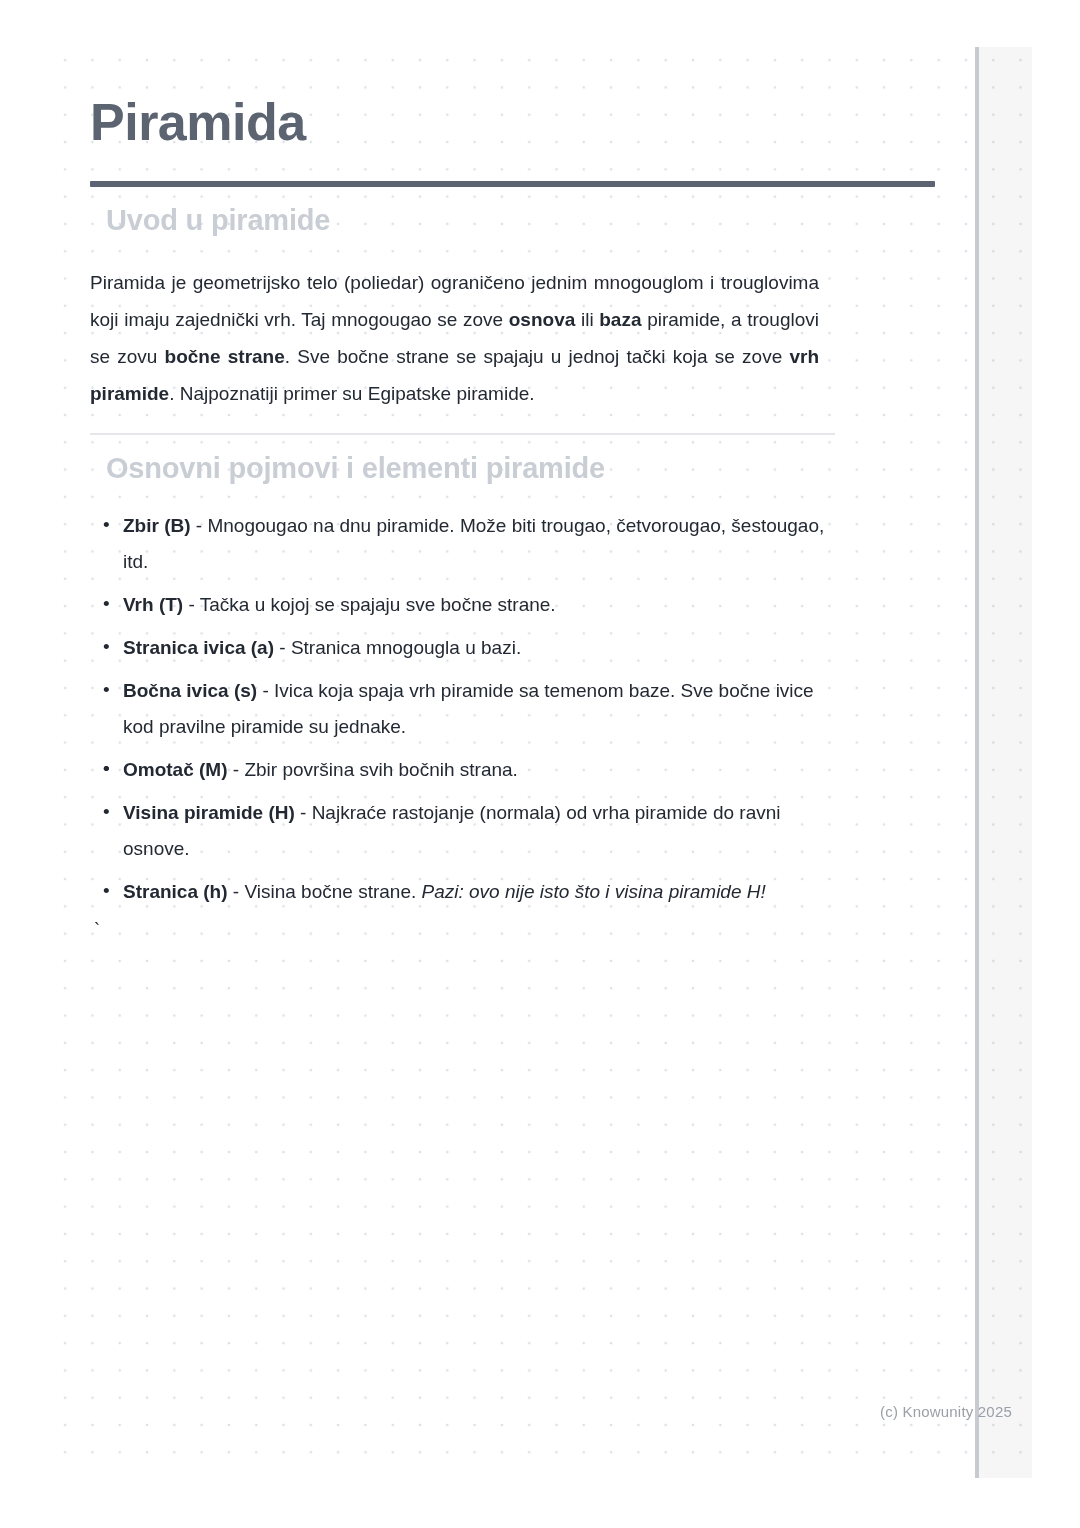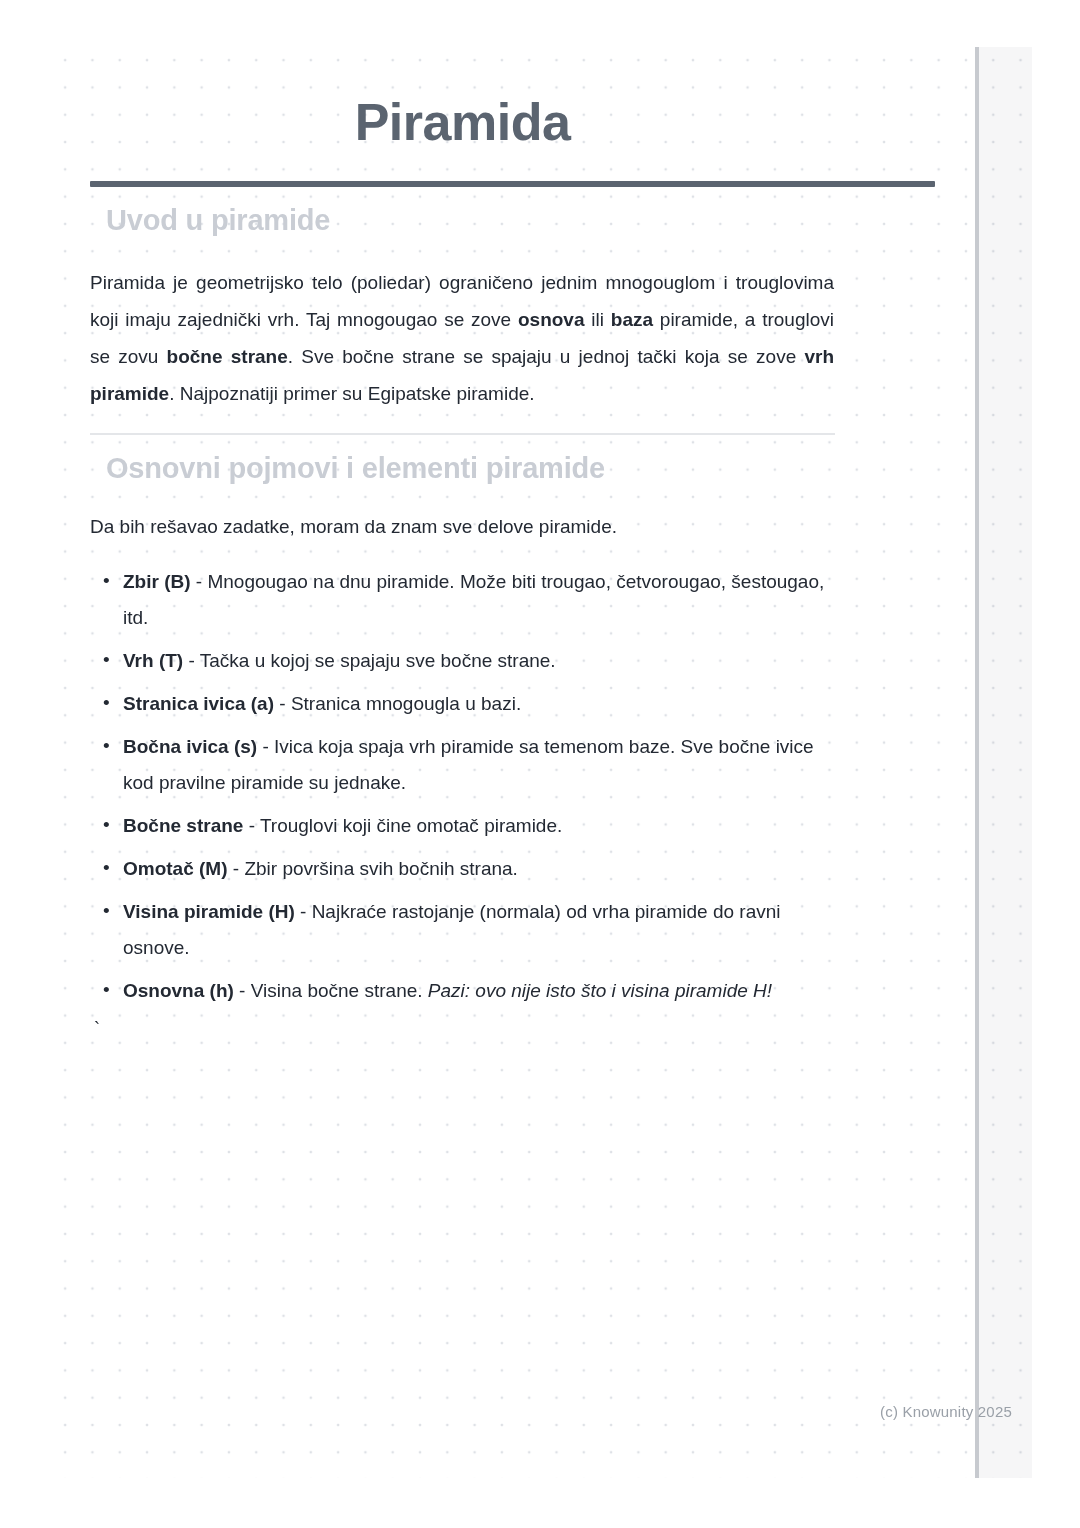--- a/index.html
+++ b/index.html
@@ -44,7 +44,6 @@
     font-weight: 800;
     letter-spacing: -0.5px;
     color: #5b6470;
-    text-align: center;
   }
   .title-rule {
     margin-top: 31px;

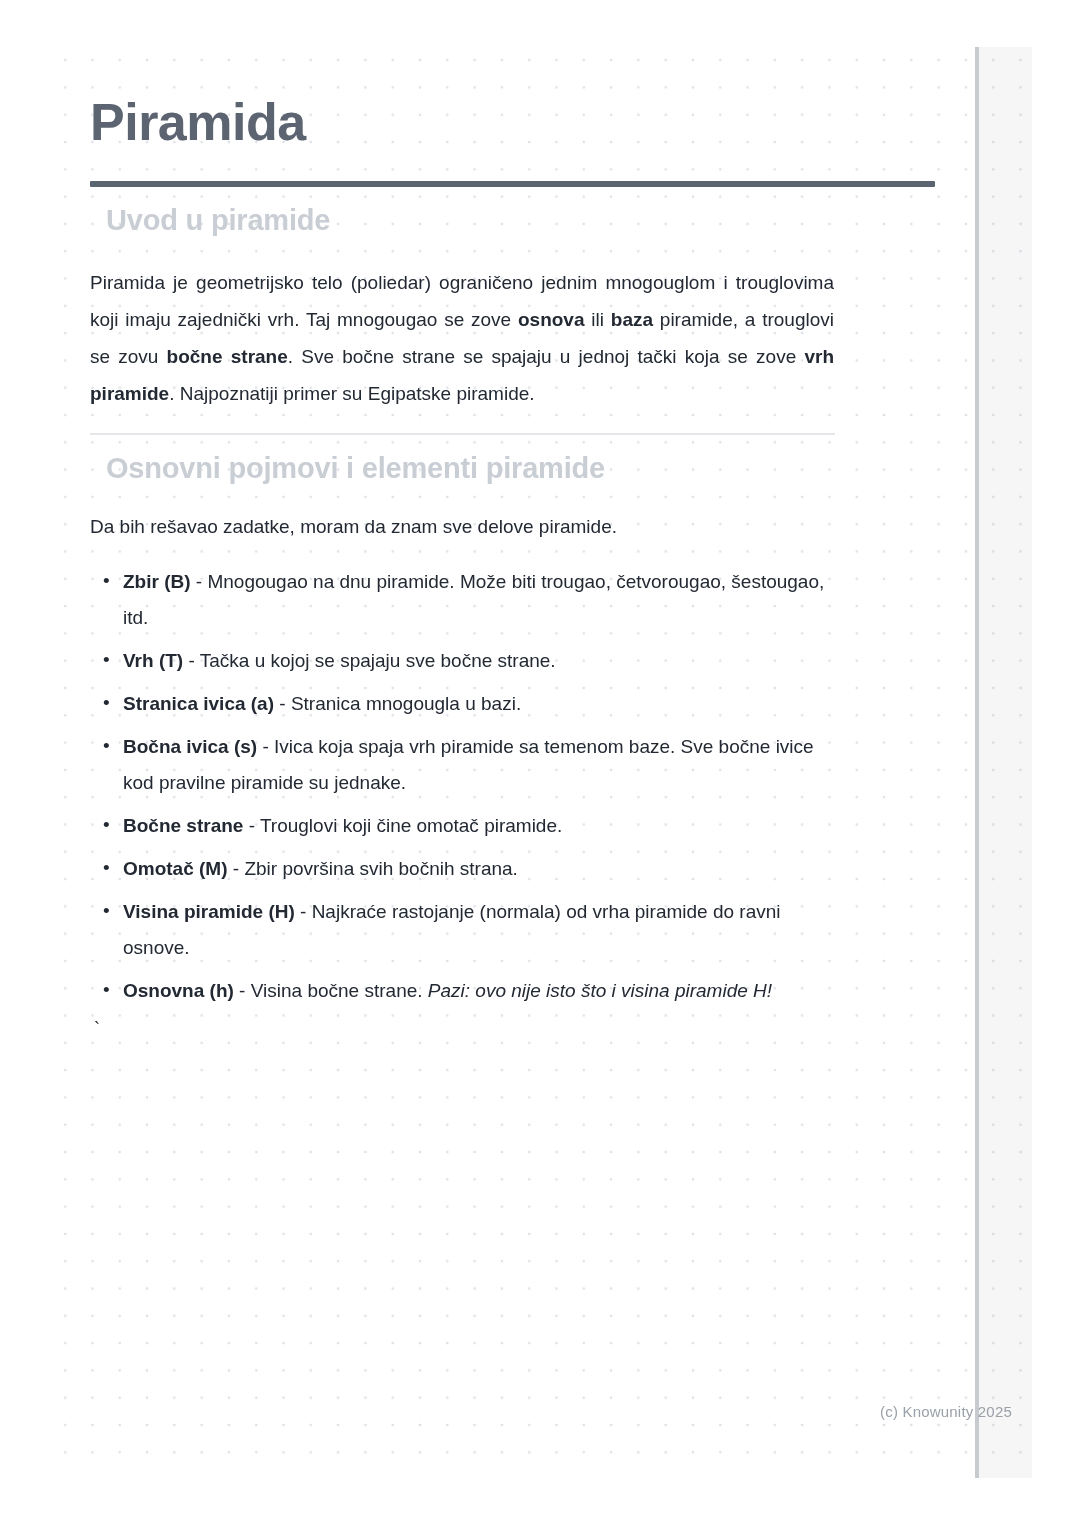--- a/index.html
+++ b/index.html
@@ -63,7 +63,7 @@
   .h2-uvod   { margin-top: 43px; }
   .h2-pojmovi{ margin-top: 32px; }
   .para {
-    margin: 27px 1px 0 0;
+    margin: 27px 16px 0 0;
     font-size: 19px;
     line-height: 37px;
     text-align: justify;

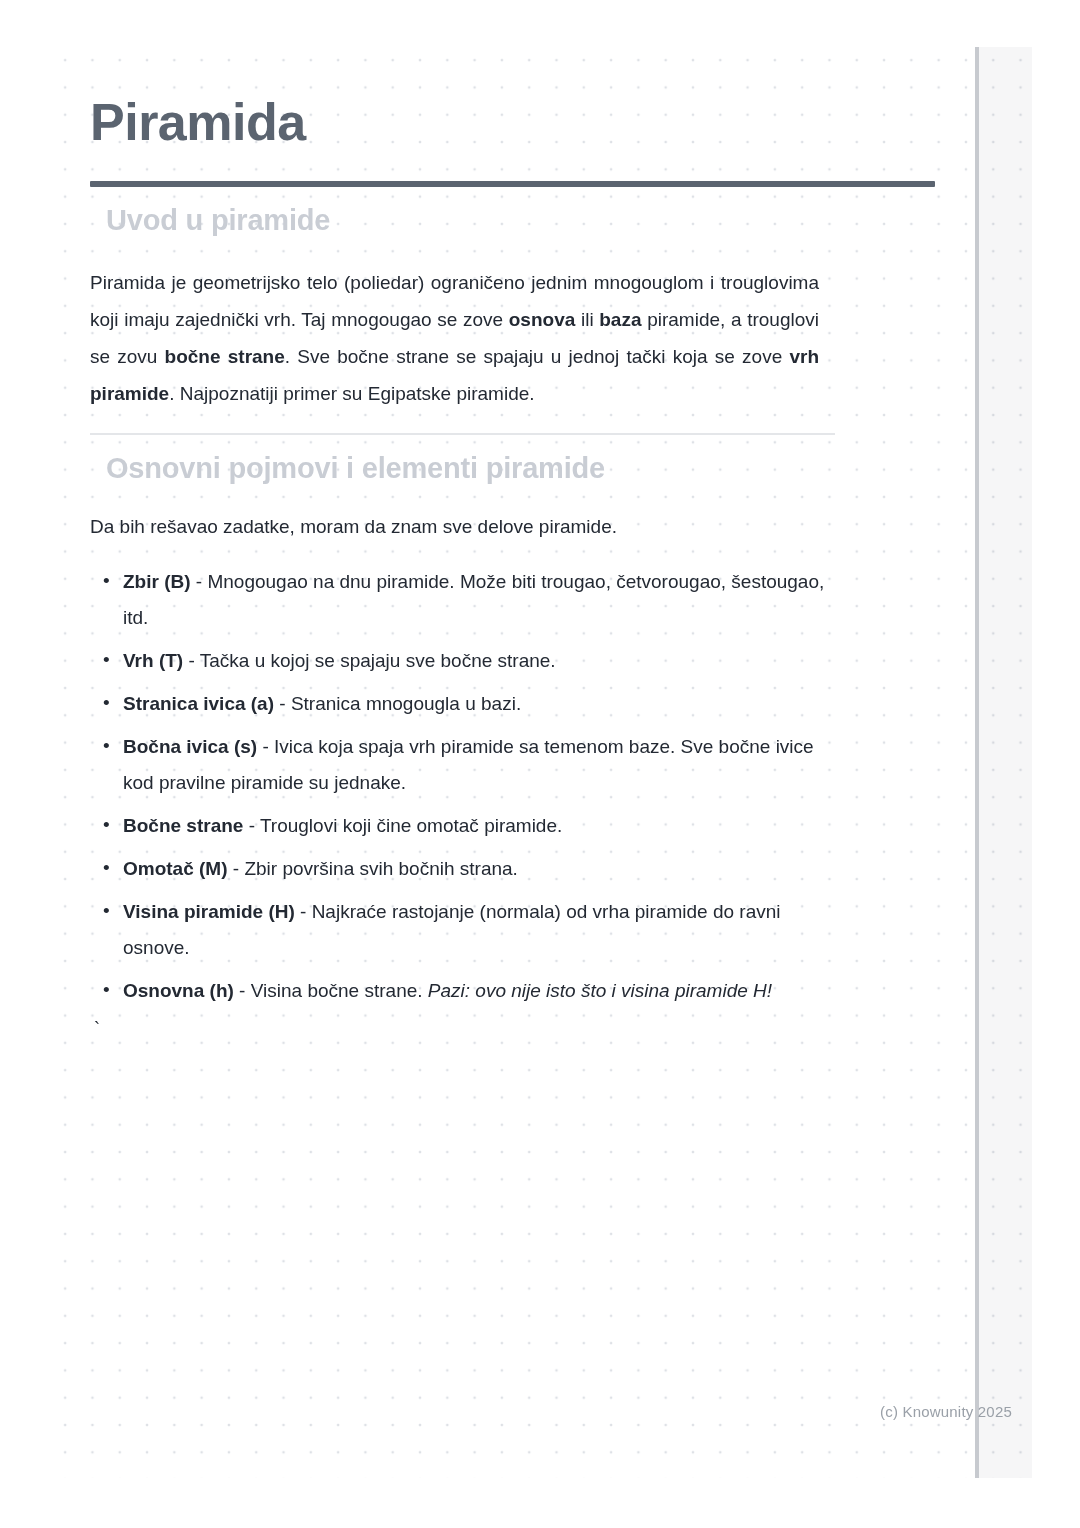--- a/index.html
+++ b/index.html
@@ -136,7 +136,6 @@
     <div class="divider"></div>
 
     <h2 class="section-heading h2-pojmovi">Osnovni pojmovi i elementi piramide</h2>
-    <p class="lead">Da bih rešavao zadatke, moram da znam sve delove piramide.</p>
 
     <ul class="terms">
         <li><span class="marker">•</span><span><b>Zbir (B)</b><span> - Mnogougao na dnu piramide. Može biti trougao, četvorougao, šestougao, itd.</span></span></li>

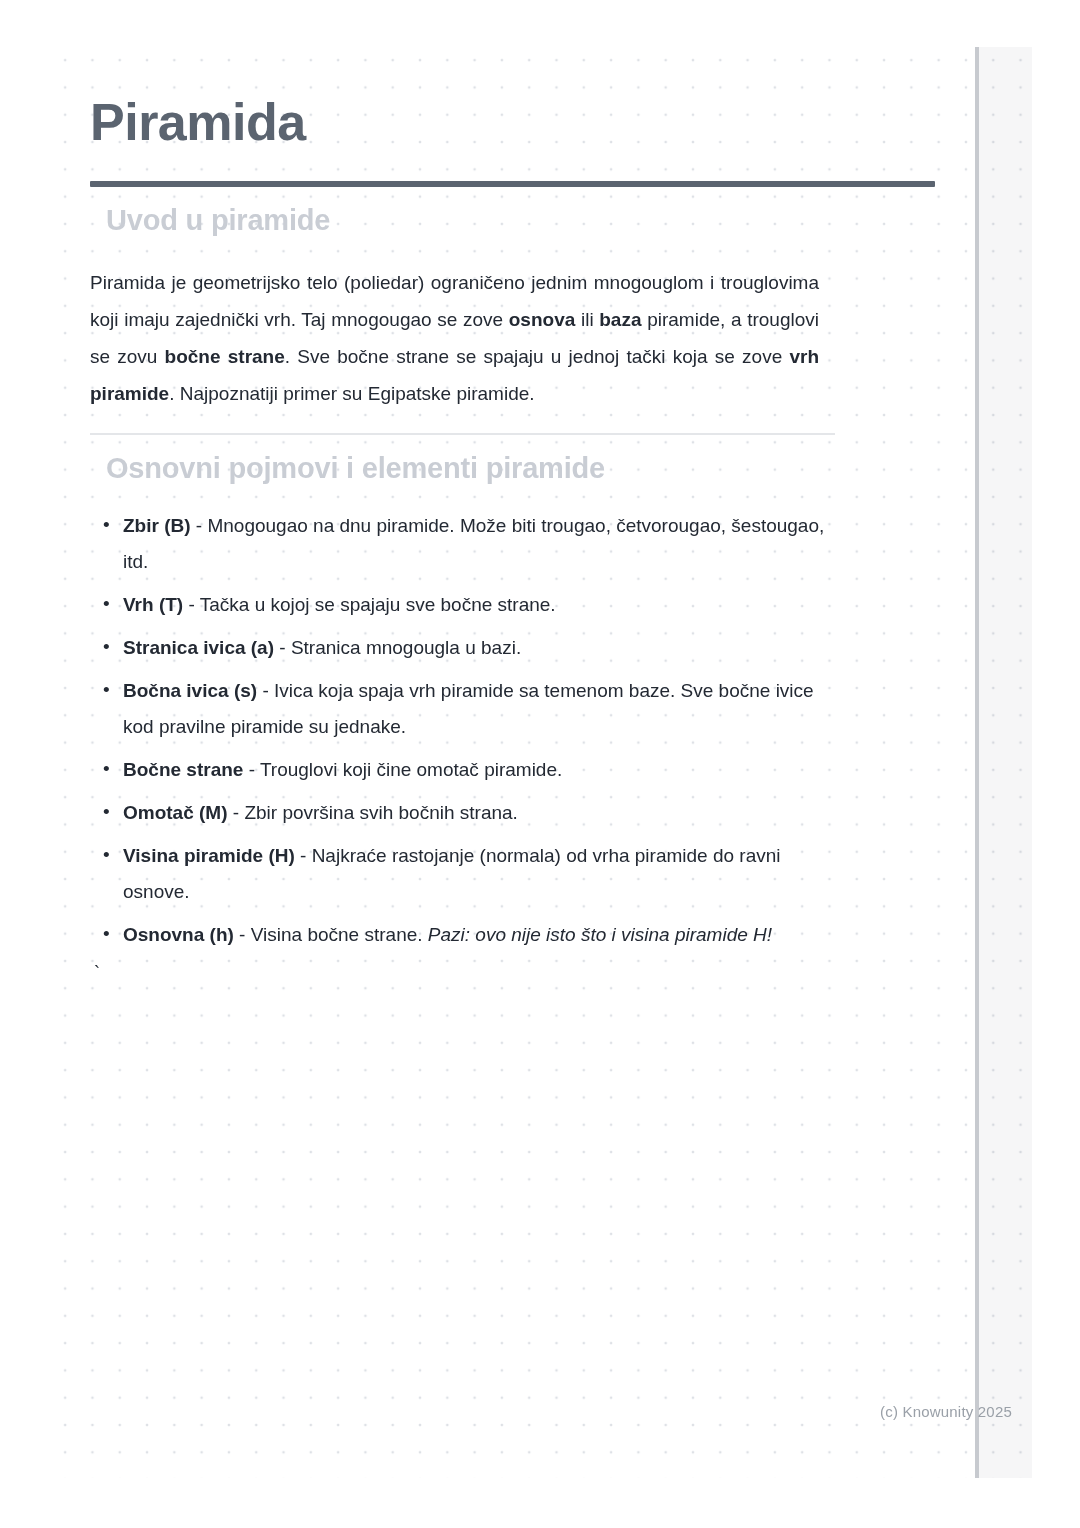--- a/index.html
+++ b/index.html
@@ -142,7 +142,7 @@
         <li><span class="marker">•</span><span><b>Vrh (T)</b><span> - Tačka u kojoj se spajaju sve bočne strane.</span></span></li>
         <li><span class="marker">•</span><span><b>Stranica ivica (a)</b><span> - Stranica mnogougla u bazi.</span></span></li>
         <li><span class="marker">•</span><span><b>Bočna ivica (s)</b><span> - Ivica koja spaja vrh piramide sa temenom baze. Sve bočne ivice kod pravilne piramide su jednake.</span></span></li>
-        <li><span class="marker">•</span><span><b>Bočne strane</b><span> - Trouglovi koji čine omotač piramide.</span></span></li>
+        <li><span class="marker">•</span></li>
         <li><span class="marker">•</span><span><b>Omotač (M)</b><span> - Zbir površina svih bočnih strana.</span></span></li>
         <li><span class="marker">•</span><span><b>Visina piramide (H)</b><span> - Najkraće rastojanje (normala) od vrha piramide do ravni osnove.</span></span></li>
         <li><span class="marker">•</span><span><b>Osnovna (h)</b><span> - Visina bočne strane. </span><i>Pazi: ovo nije isto što i visina piramide H!</i></span></li>

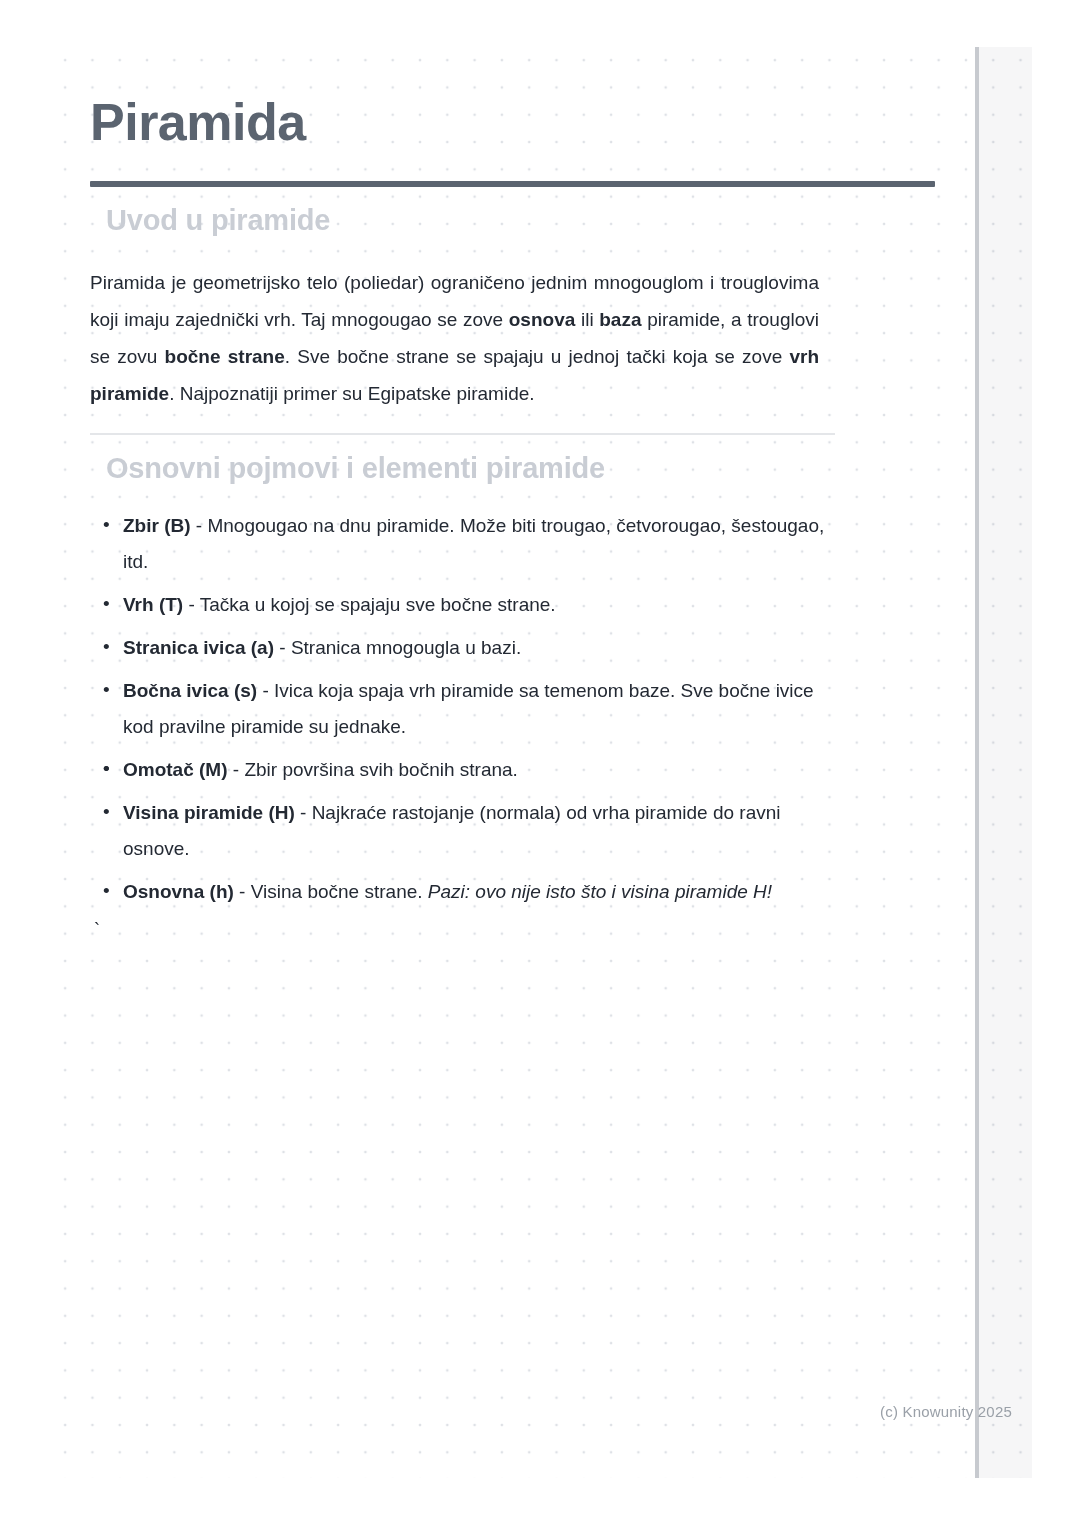--- a/index.html
+++ b/index.html
@@ -145,7 +145,7 @@
         <li><span class="marker">•</span></li>
         <li><span class="marker">•</span><span><b>Omotač (M)</b><span> - Zbir površina svih bočnih strana.</span></span></li>
         <li><span class="marker">•</span><span><b>Visina piramide (H)</b><span> - Najkraće rastojanje (normala) od vrha piramide do ravni osnove.</span></span></li>
-        <li><span class="marker">•</span><span><b>Osnovna (h)</b><span> - Visina bočne strane. </span><i>Pazi: ovo nije isto što i visina piramide H!</i></span></li>
+        <li><span class="marker">•</span><span><b>Stranica (h)</b><span> - Visina bočne strane. </span><i>Pazi: ovo nije isto što i visina piramide H!</i></span></li>
       </ul>
 
     <div class="stray">`</div>

